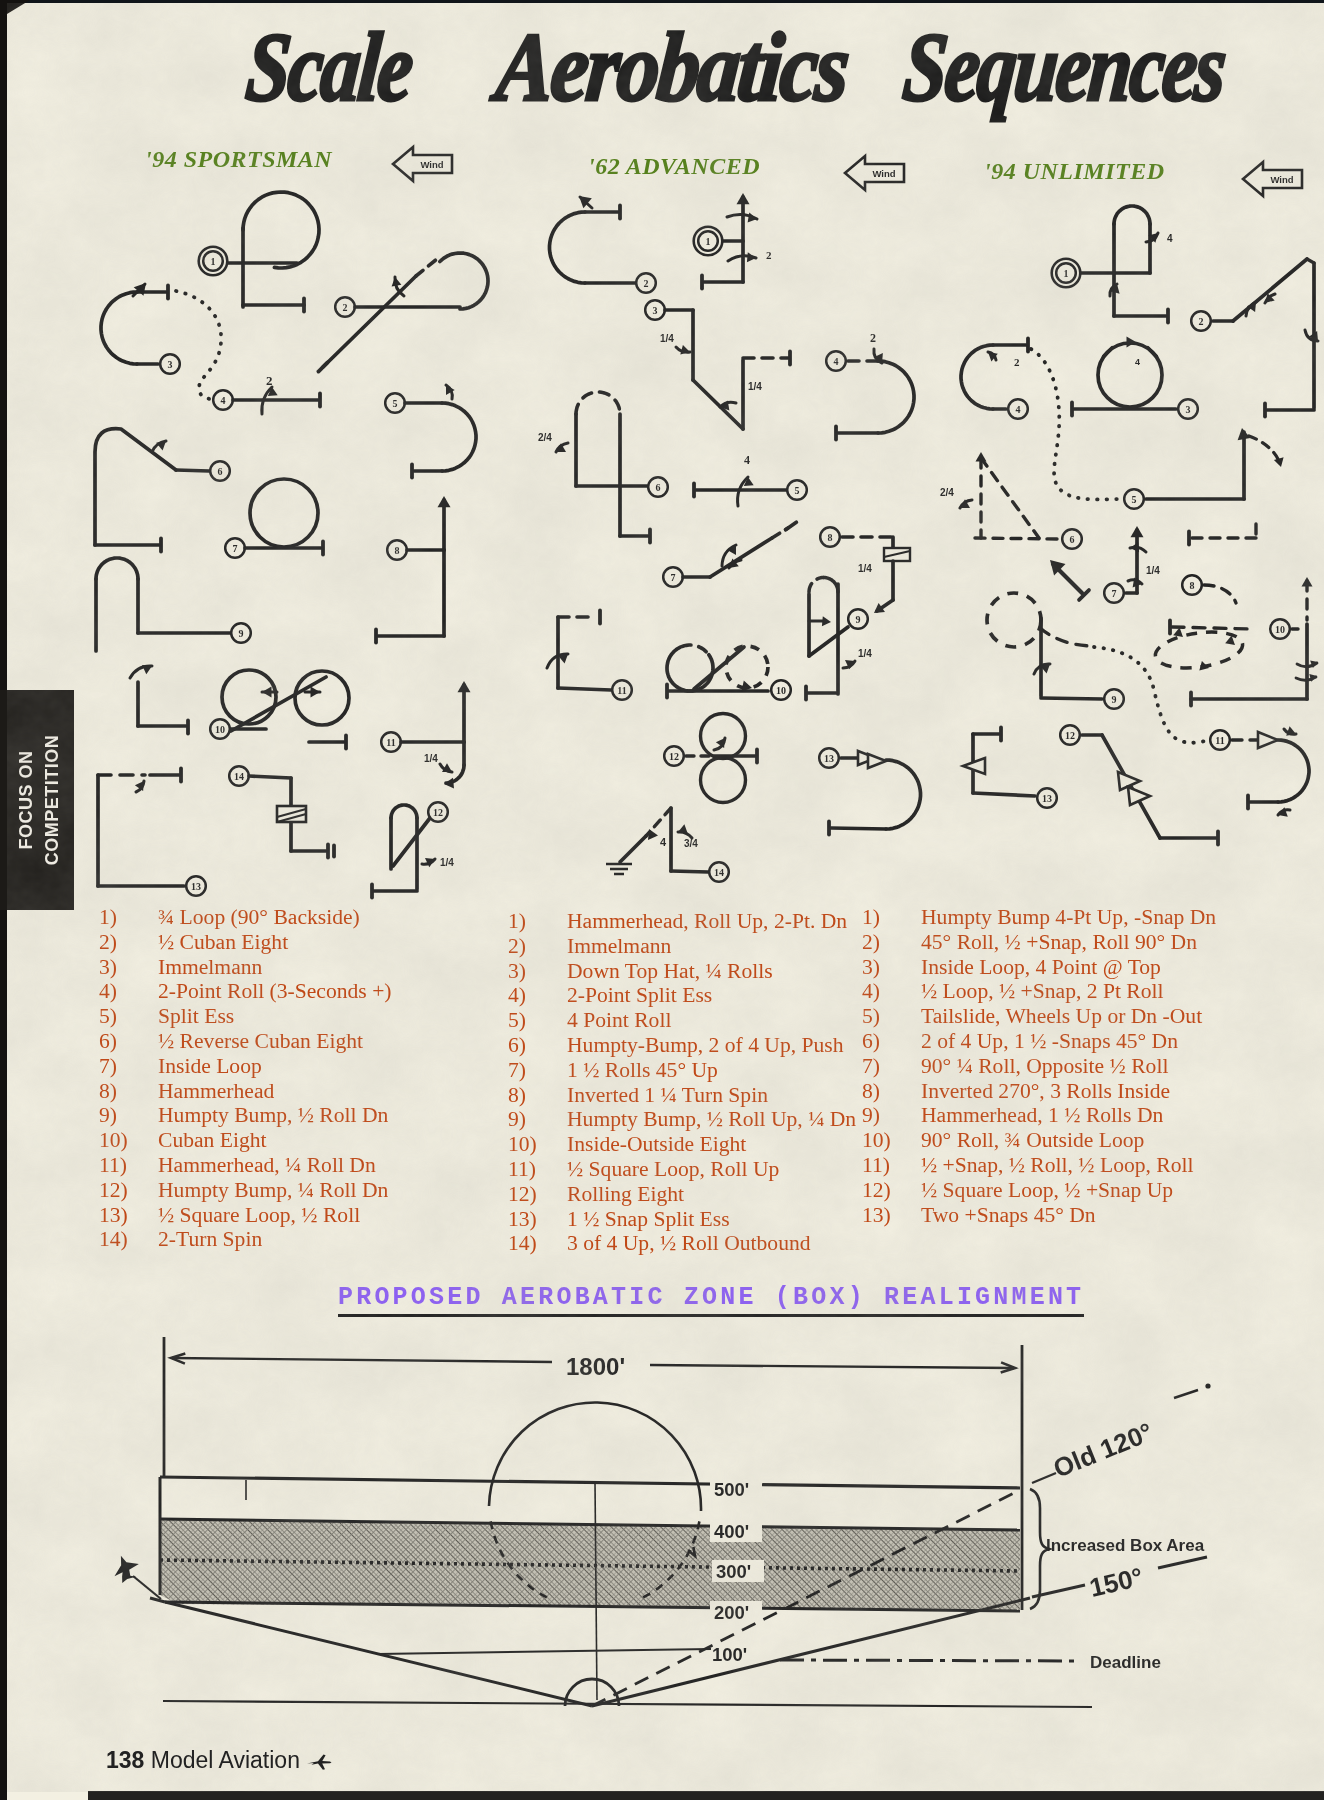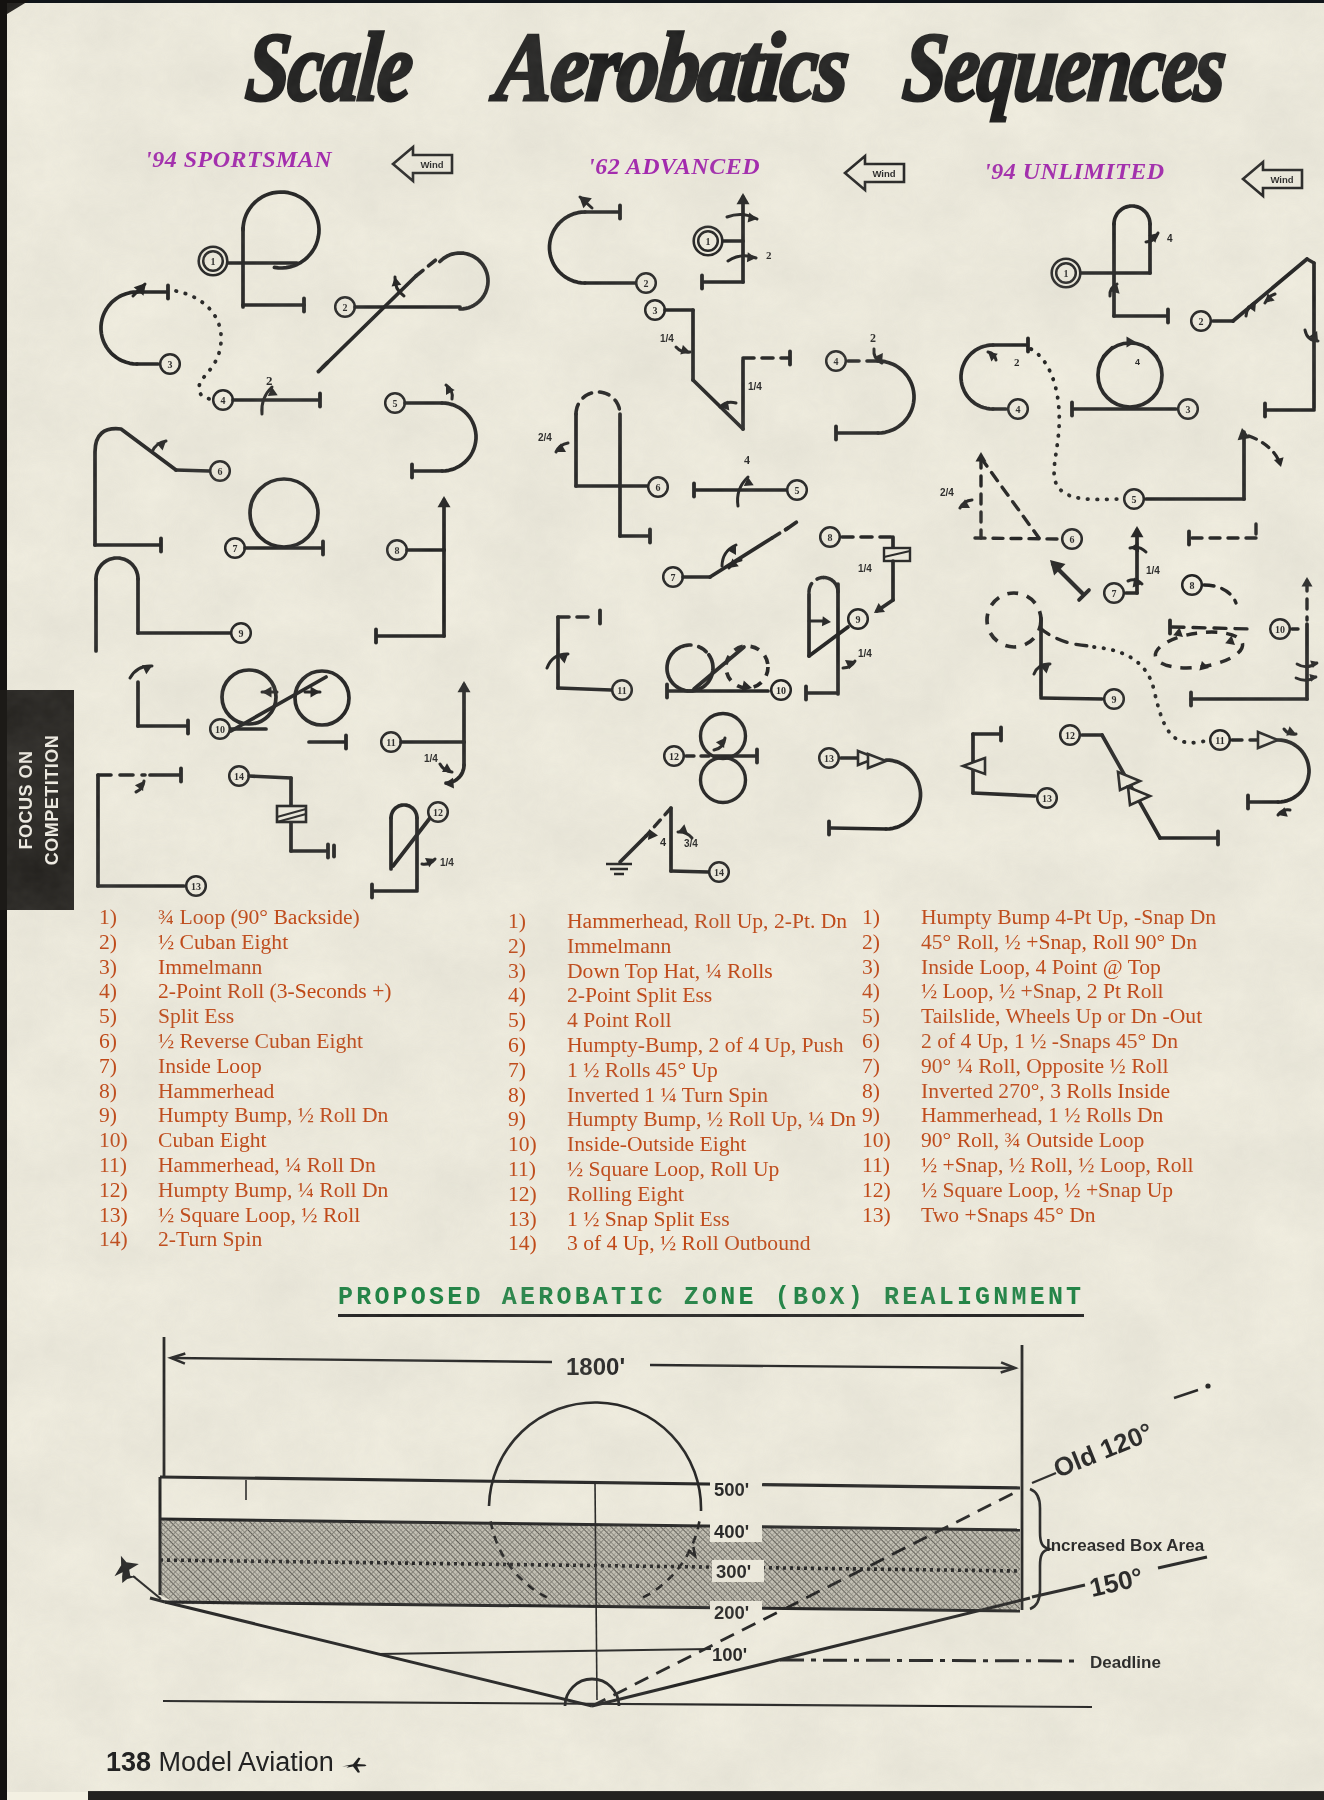--- a/index.html
+++ b/index.html
@@ -12,7 +12,7 @@
          -webkit-text-stroke:2.6px #151515;letter-spacing:-2.5px;
          transform-origin:left top;}
   .hdr{font-family:"Liberation Serif",serif;font-weight:bold;font-style:italic;
-       font-size:24px;color:#a21caf;white-space:nowrap;letter-spacing:0.5px;}
+       font-size:24px;color:#4d7c0f;white-space:nowrap;letter-spacing:0.5px;}
   .list{font-size:21.6px;color:#c2410c;line-height:24.8px;white-space:nowrap;}
   .list .row{display:block;}
   .list .n{display:inline-block;width:59px;}

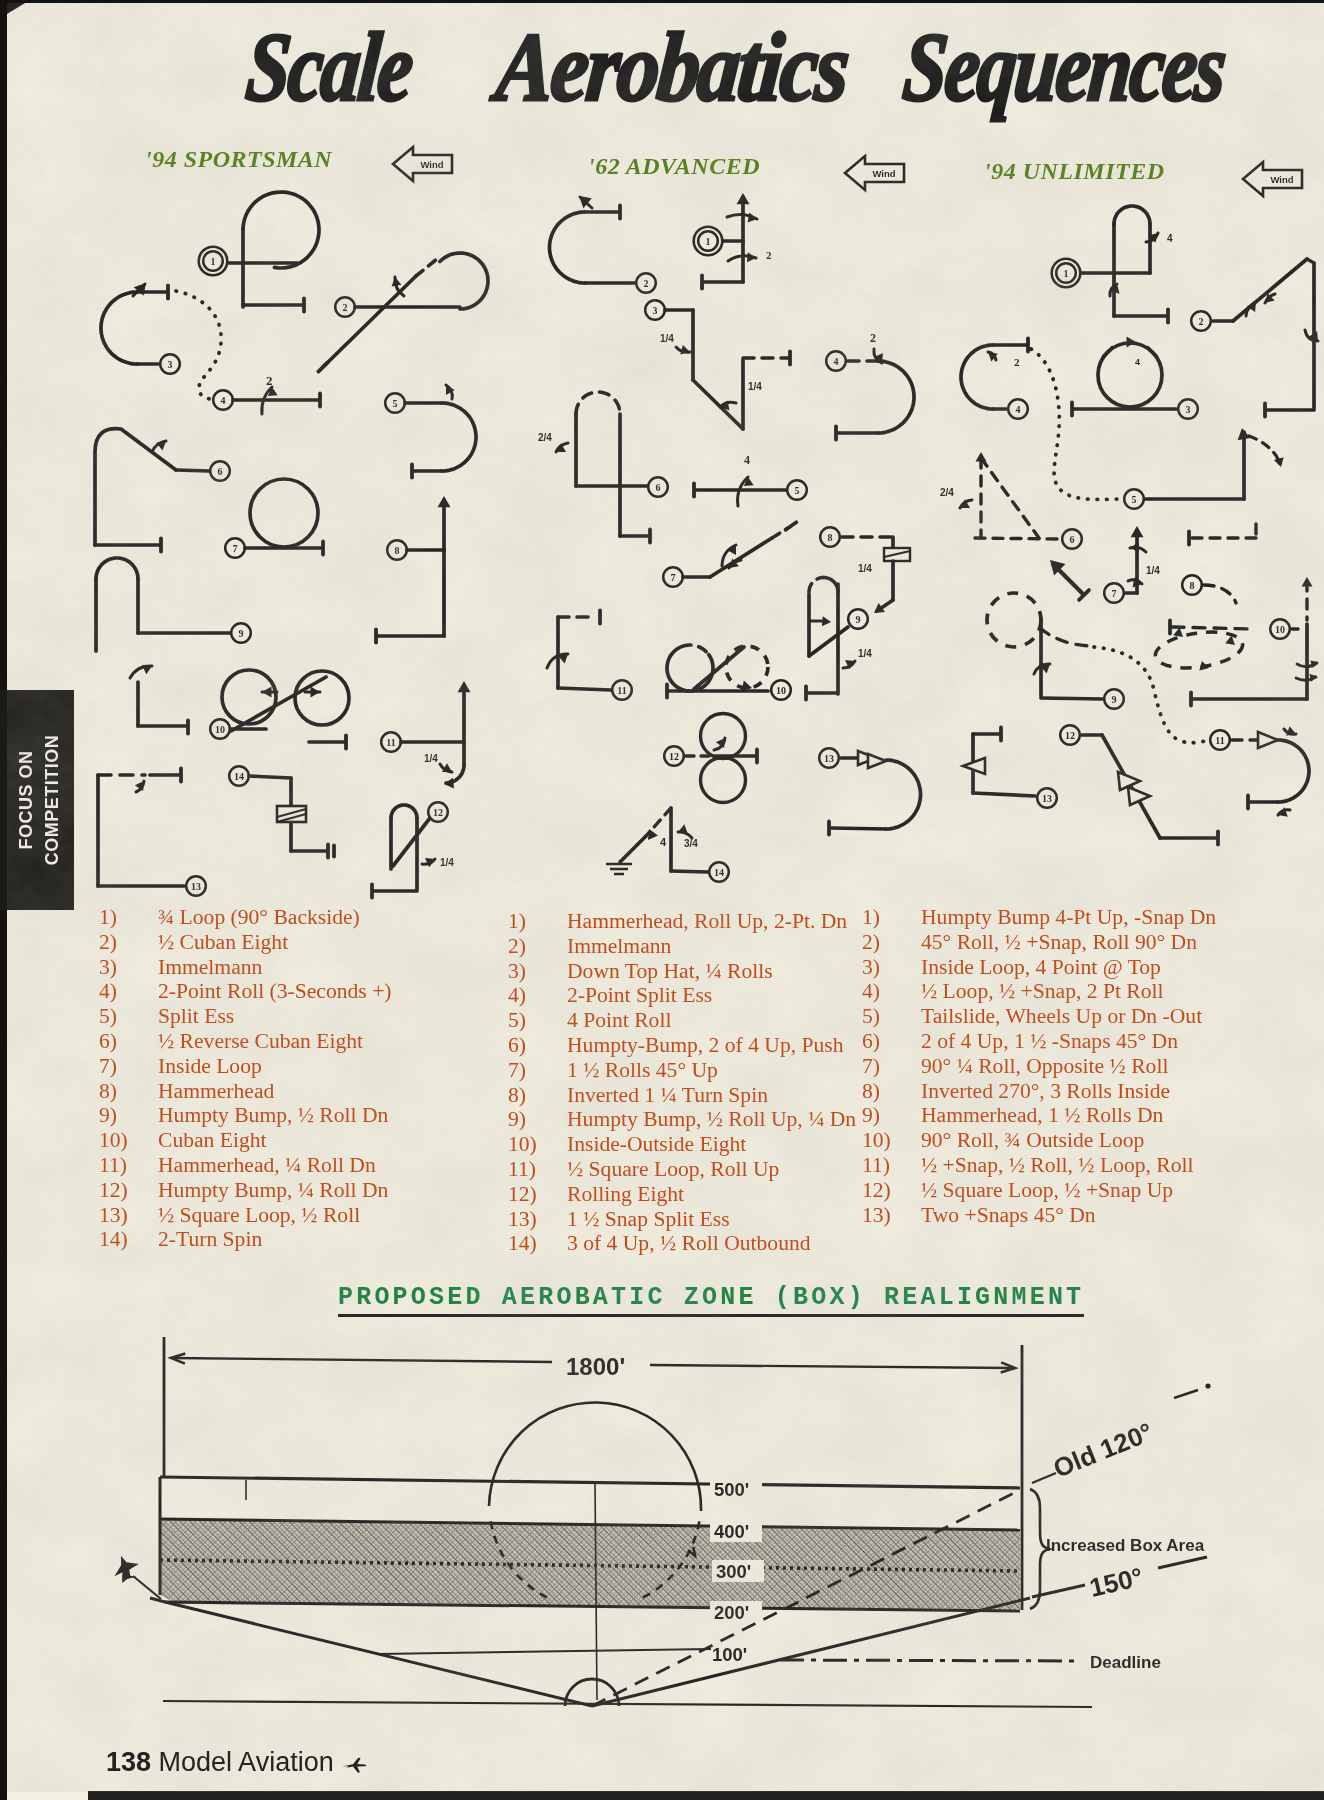--- a/index.html
+++ b/index.html
@@ -20,7 +20,7 @@
      font-family:"Liberation Sans",sans-serif;font-weight:bold;font-size:18px;
      line-height:26px;color:#f6f3ea;transform:rotate(-90deg);letter-spacing:0.5px;}
   #boxtitle{left:338px;top:1283px;font-family:"Liberation Mono",monospace;
-     font-weight:bold;font-size:25px;color:#15803d;letter-spacing:3.2px;
+     font-weight:bold;font-size:25px;color:#8b5cf6;letter-spacing:3.2px;
      border-bottom:3px solid #1b1b1b;padding-bottom:2px;white-space:nowrap;}
   #footer{left:106px;top:1747px;font-family:"Liberation Sans",sans-serif;
      font-size:27px;color:#222;}

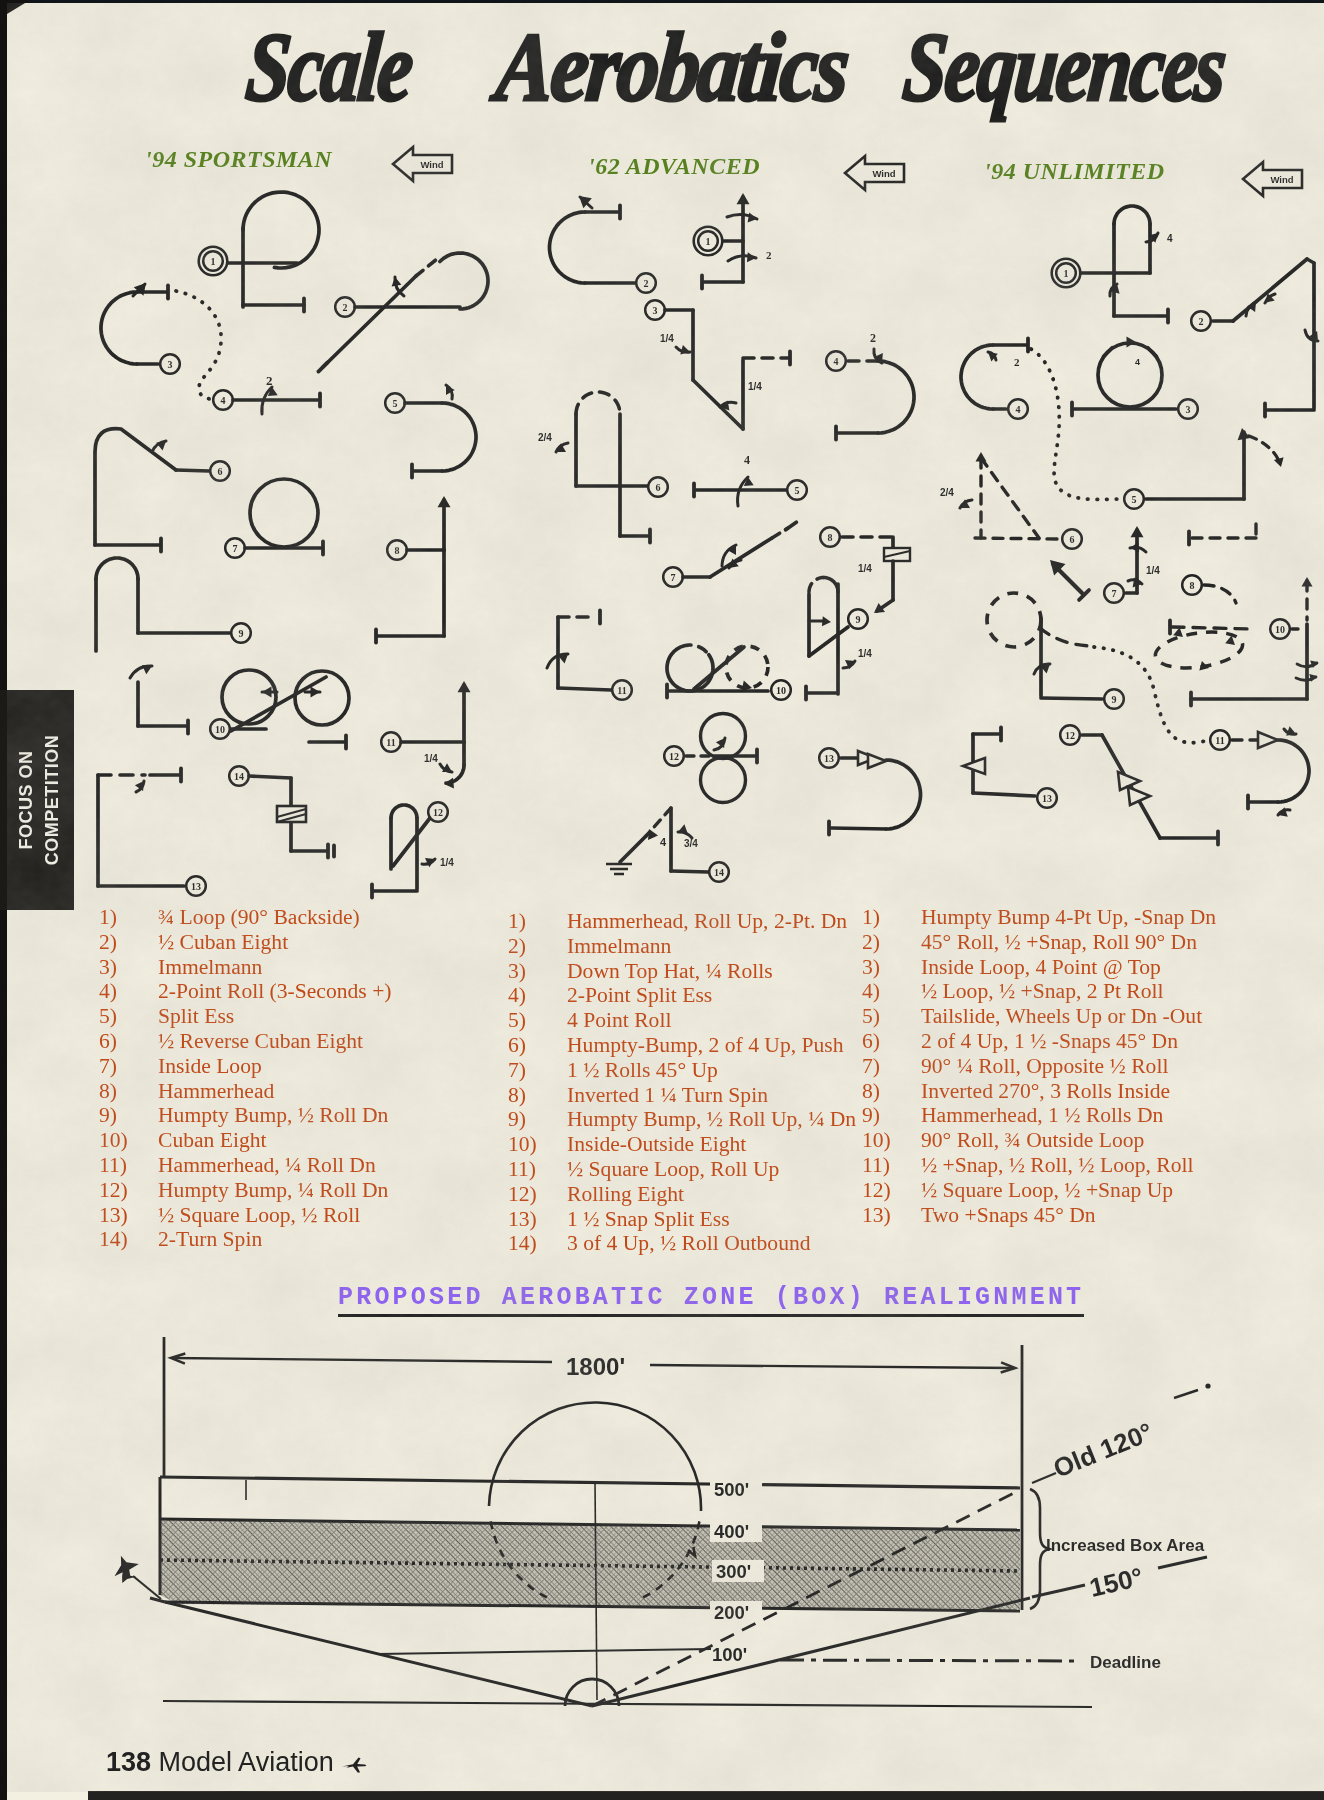--- a/index.html
+++ b/index.html
@@ -23,7 +23,7 @@
      font-weight:bold;font-size:25px;color:#8b5cf6;letter-spacing:3.2px;
      border-bottom:3px solid #1b1b1b;padding-bottom:2px;white-space:nowrap;}
   #footer{left:106px;top:1747px;font-family:"Liberation Sans",sans-serif;
-     font-size:27px;color:#222;}
+     font-size:23px;color:#222;}
 </style>
 </head>
 <body>

